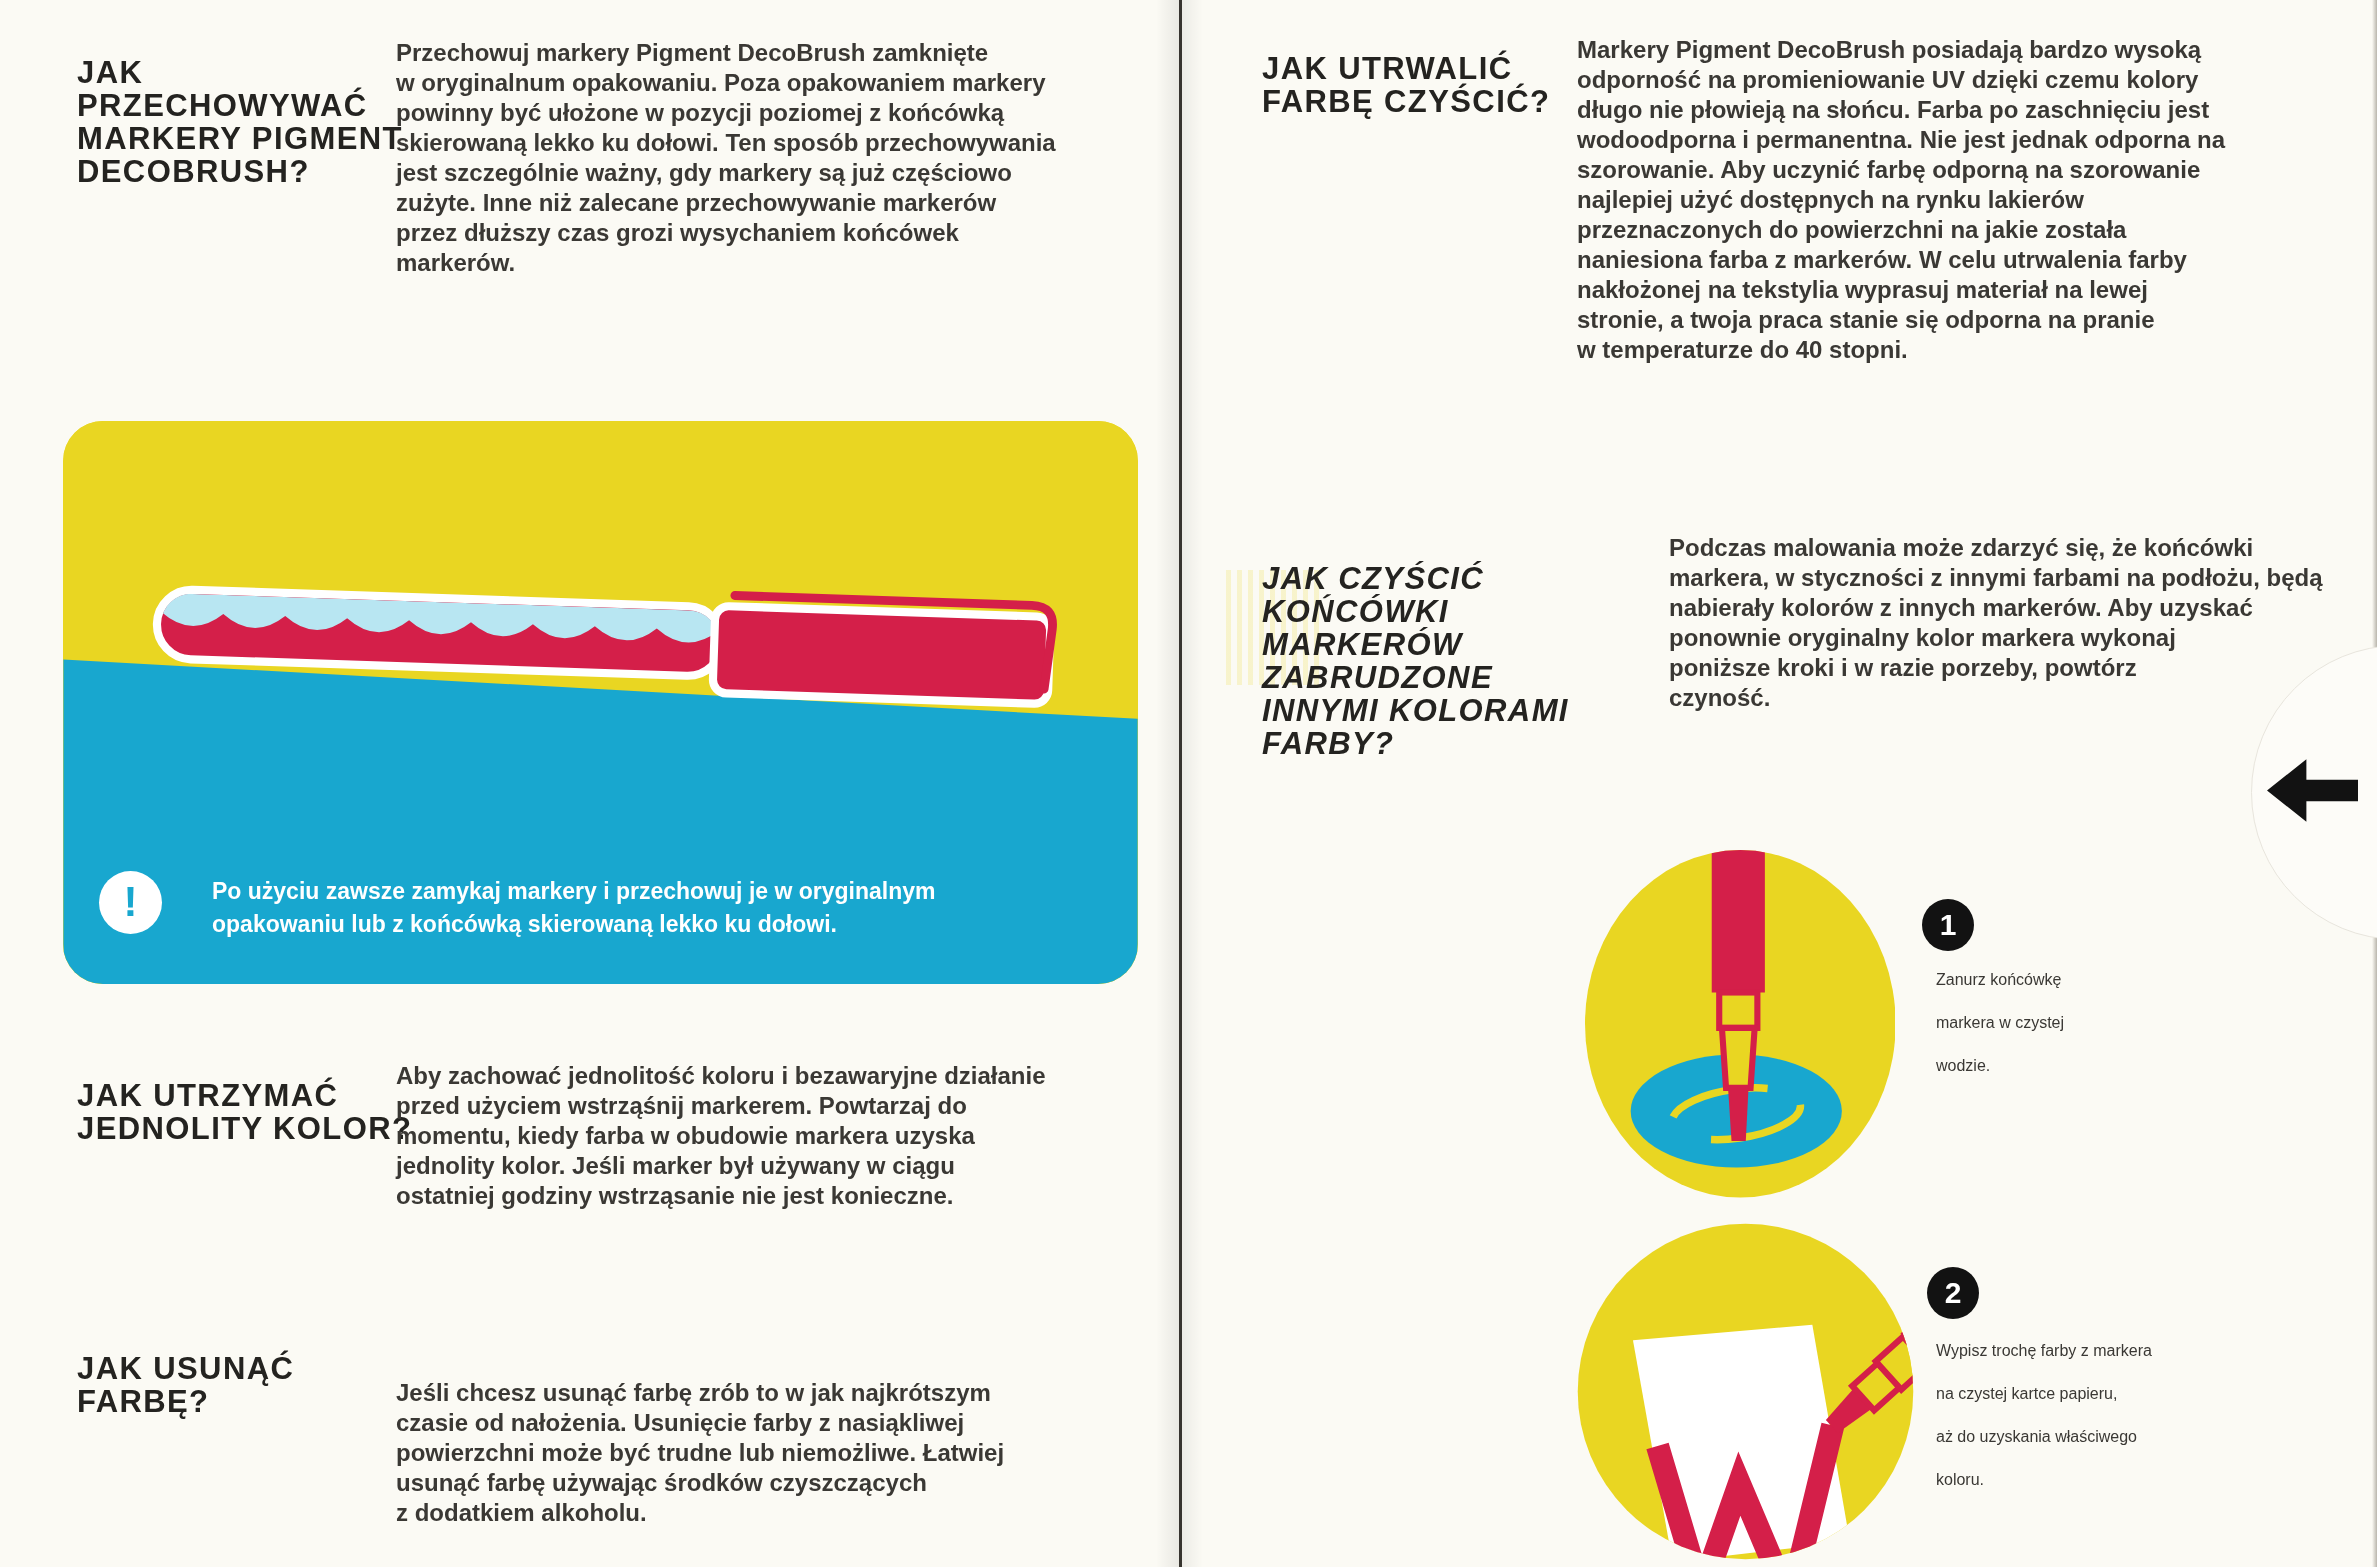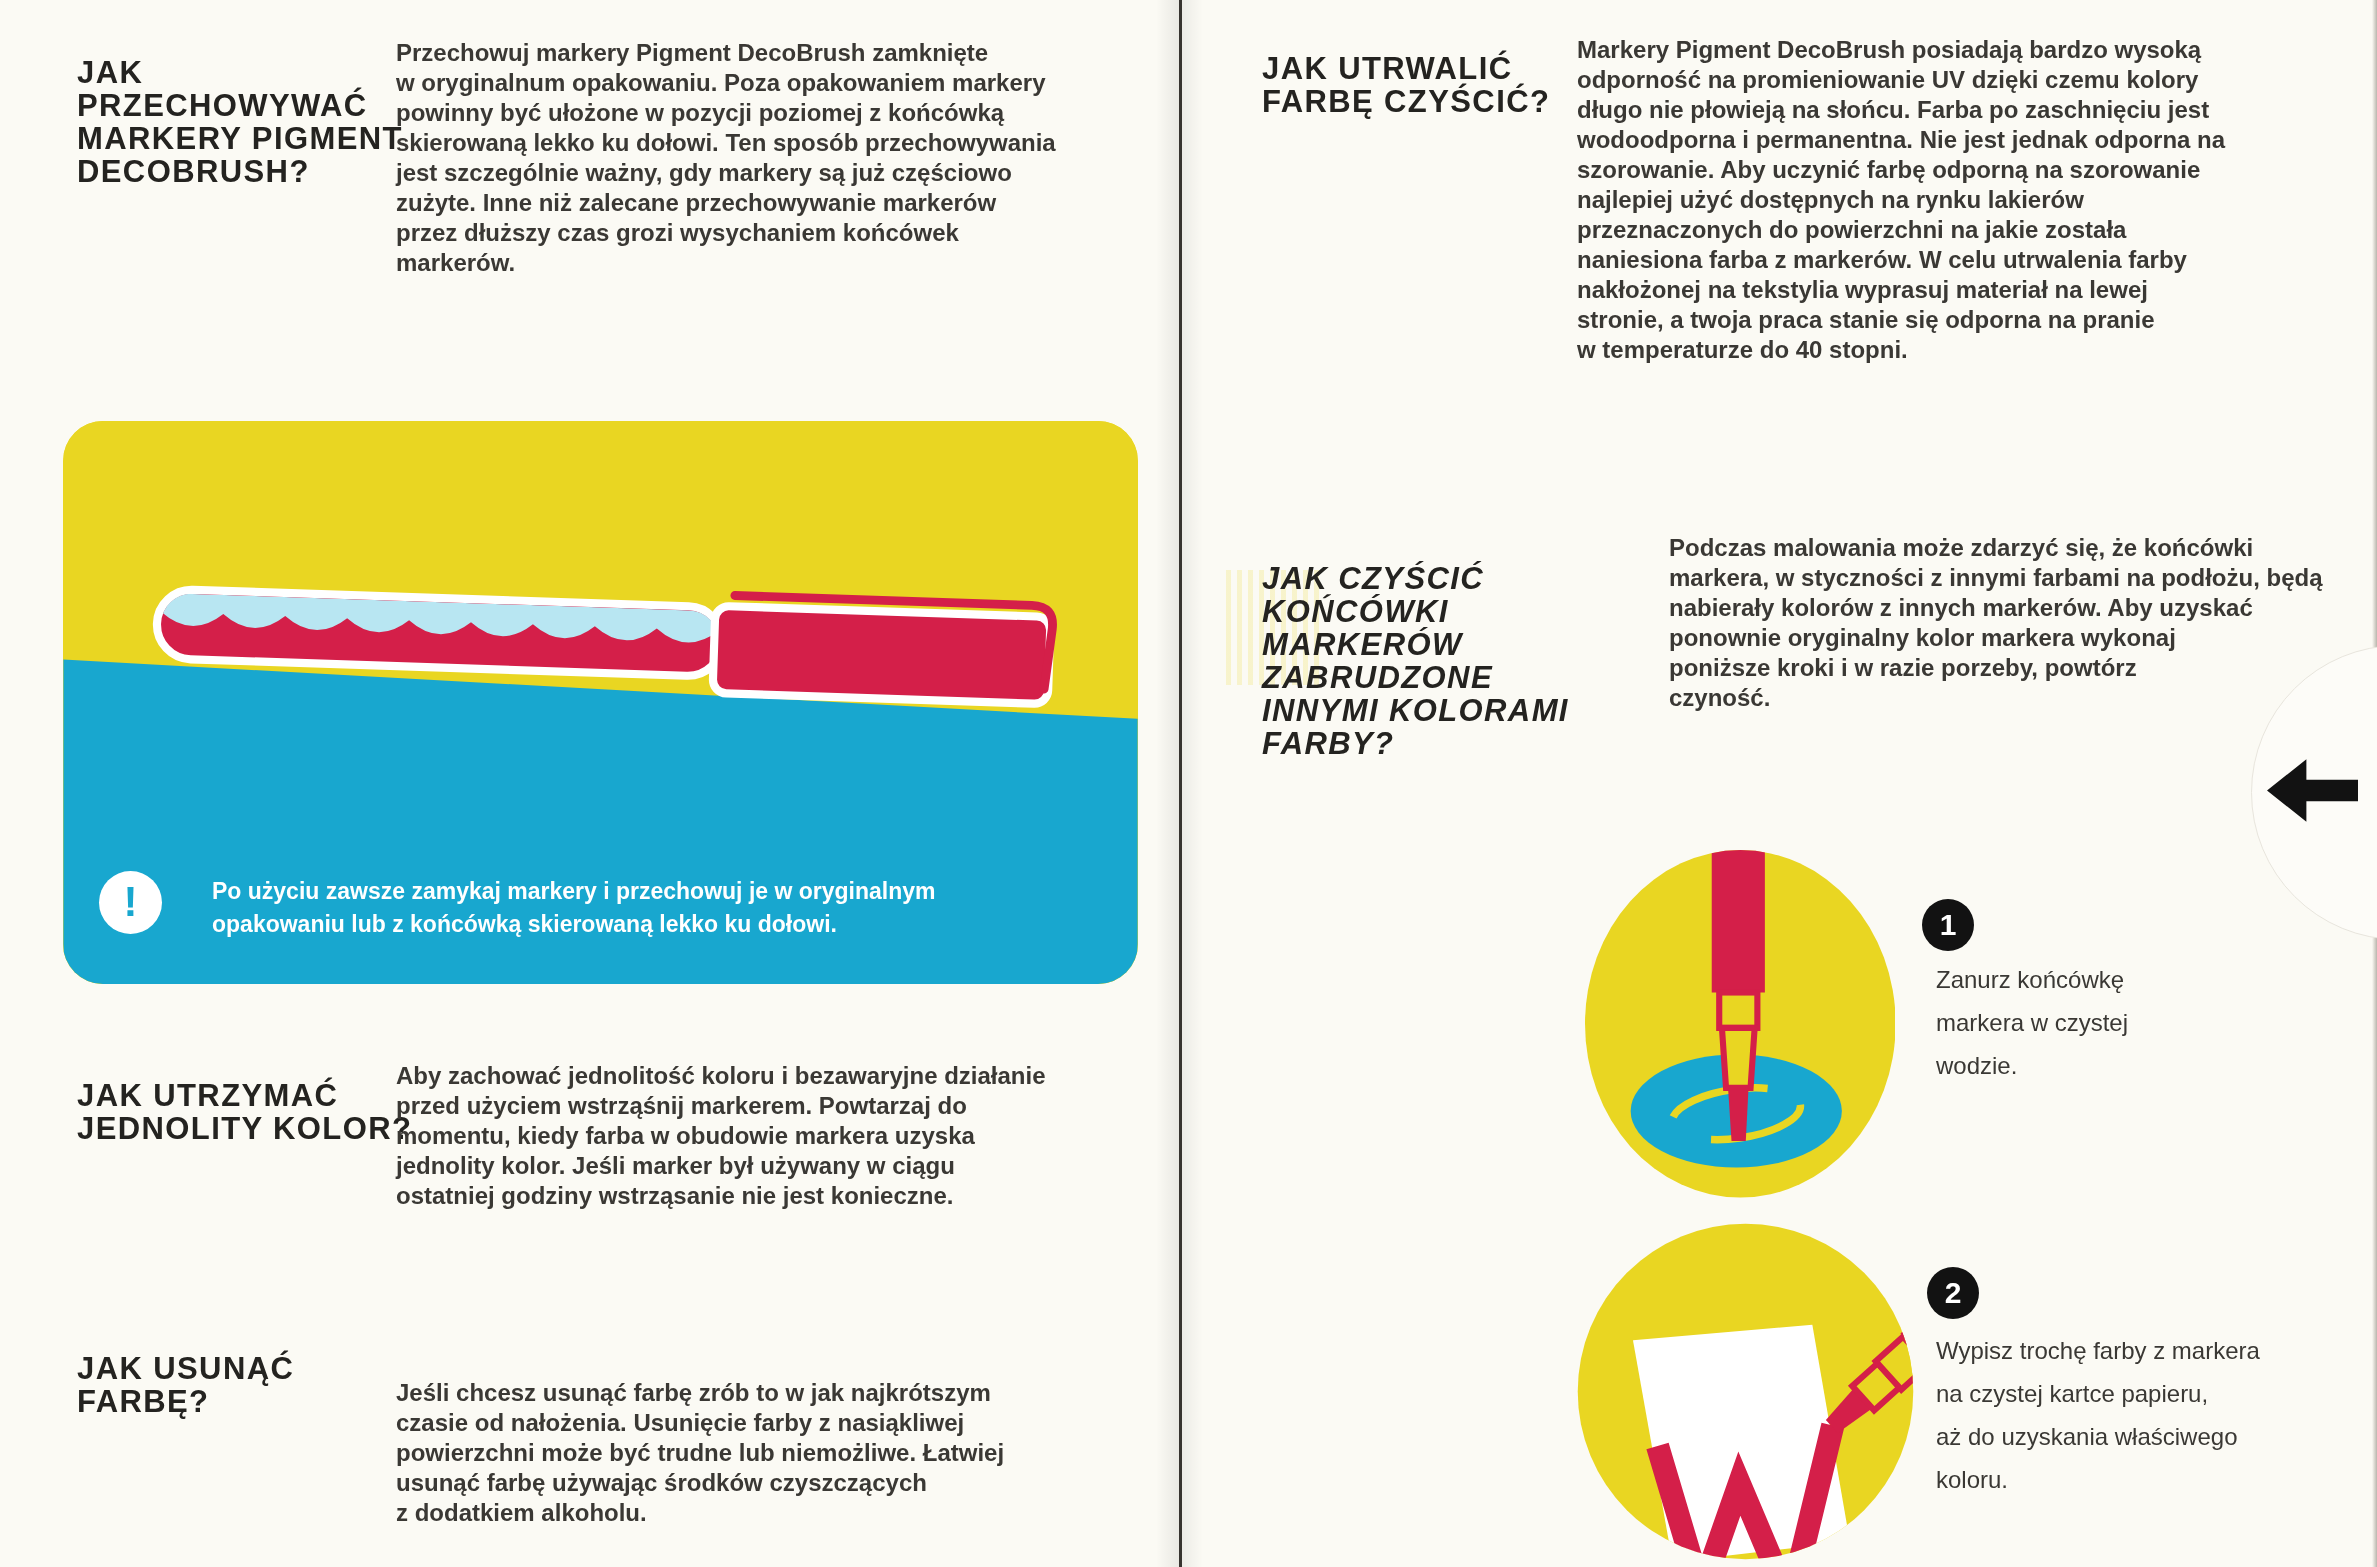--- a/index.html
+++ b/index.html
@@ -62,7 +62,7 @@
     font-size:30px;font-weight:700;
   }
   .step-text{
-    font-size:24px;line-height:43px;color:var(--ink);white-space:pre-line;
+    font-size:16px;line-height:43px;color:var(--ink);white-space:pre-line;
   }
   
   .die-cut{

